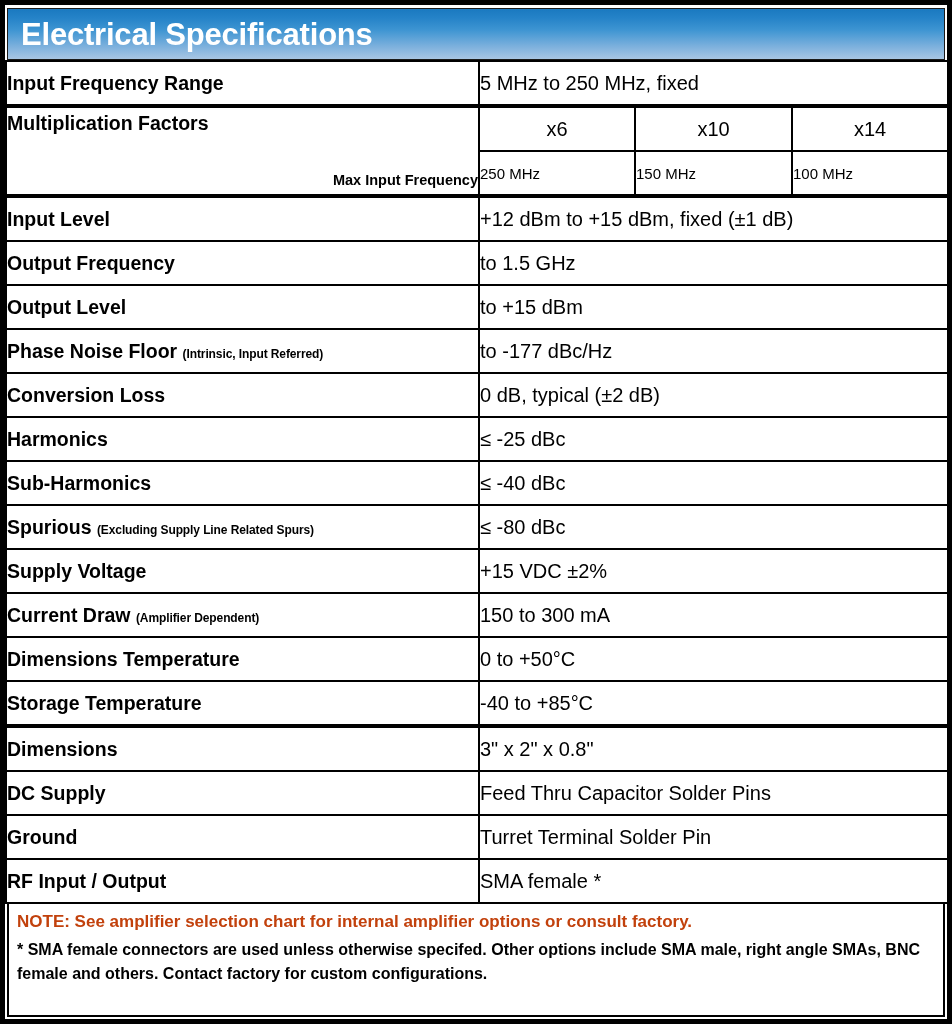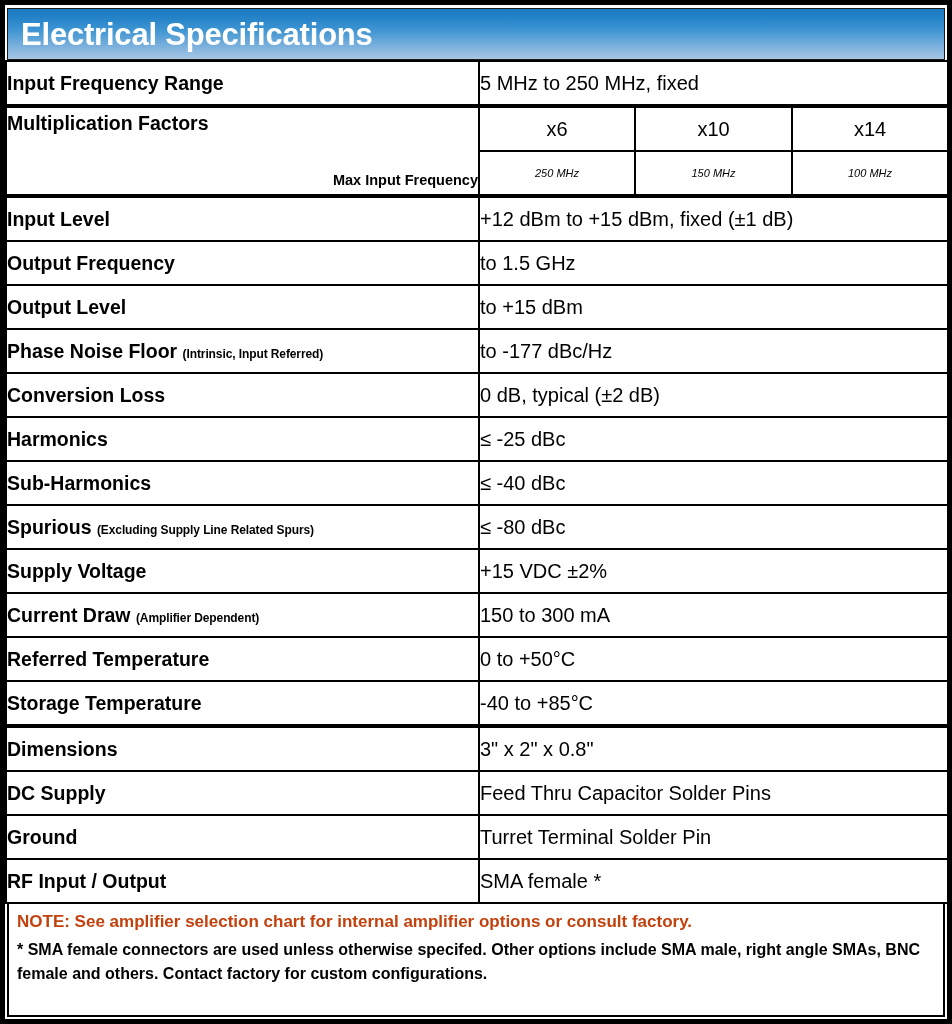--- a/index.html
+++ b/index.html
@@ -110,10 +110,9 @@
     height: 39px;
   }
   .factor-sub-cell {
-    text-align: center;
-    font-size: 11px;
+    text-align: left;
+    font-size: 15px;
     height: 38px;
-    font-style: italic;
   }
   .tall-label-cell {
     vertical-align: top;

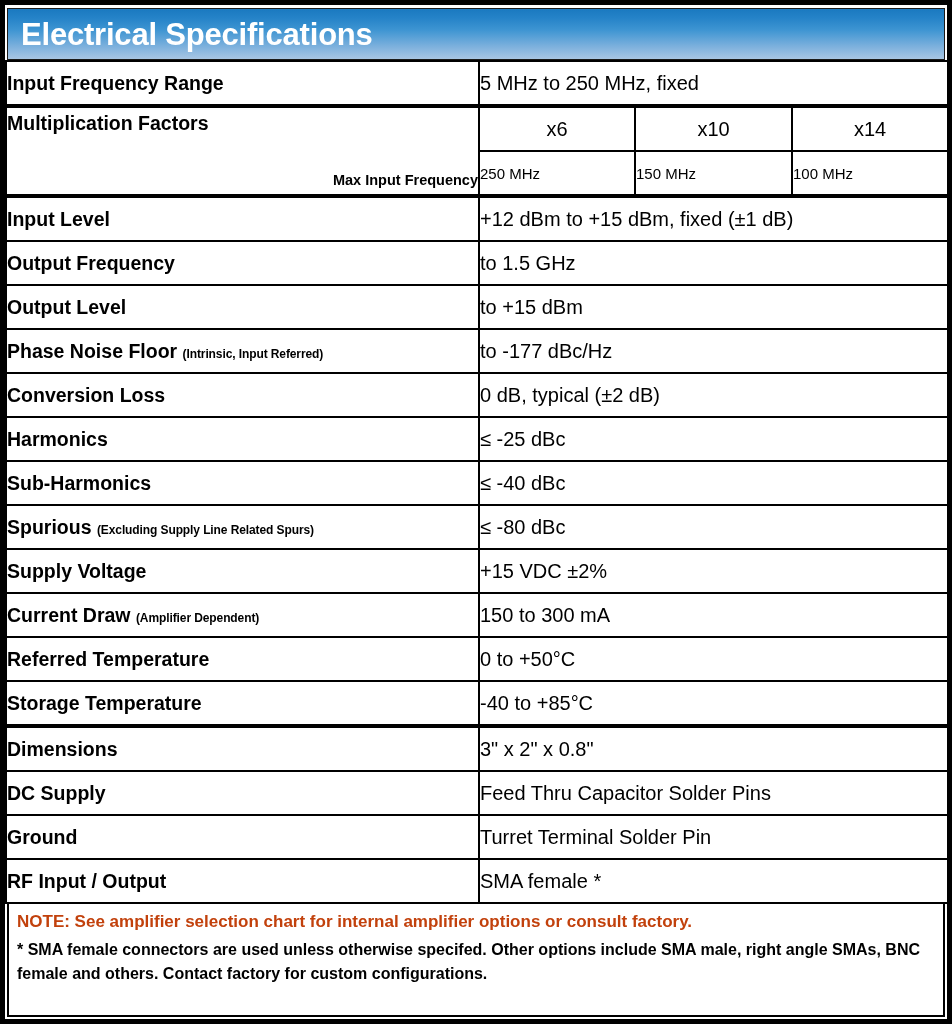--- a/index.html
+++ b/index.html
@@ -267,7 +267,7 @@
       </tr>
       <tr>
         <td class="label-cell">
-          <span class="label-main">Referred Temperature</span>
+          <span class="label-main">Dimensions Temperature</span>
         </td>
         <td class="value-cell">0 to +50°C</td>
       </tr>

